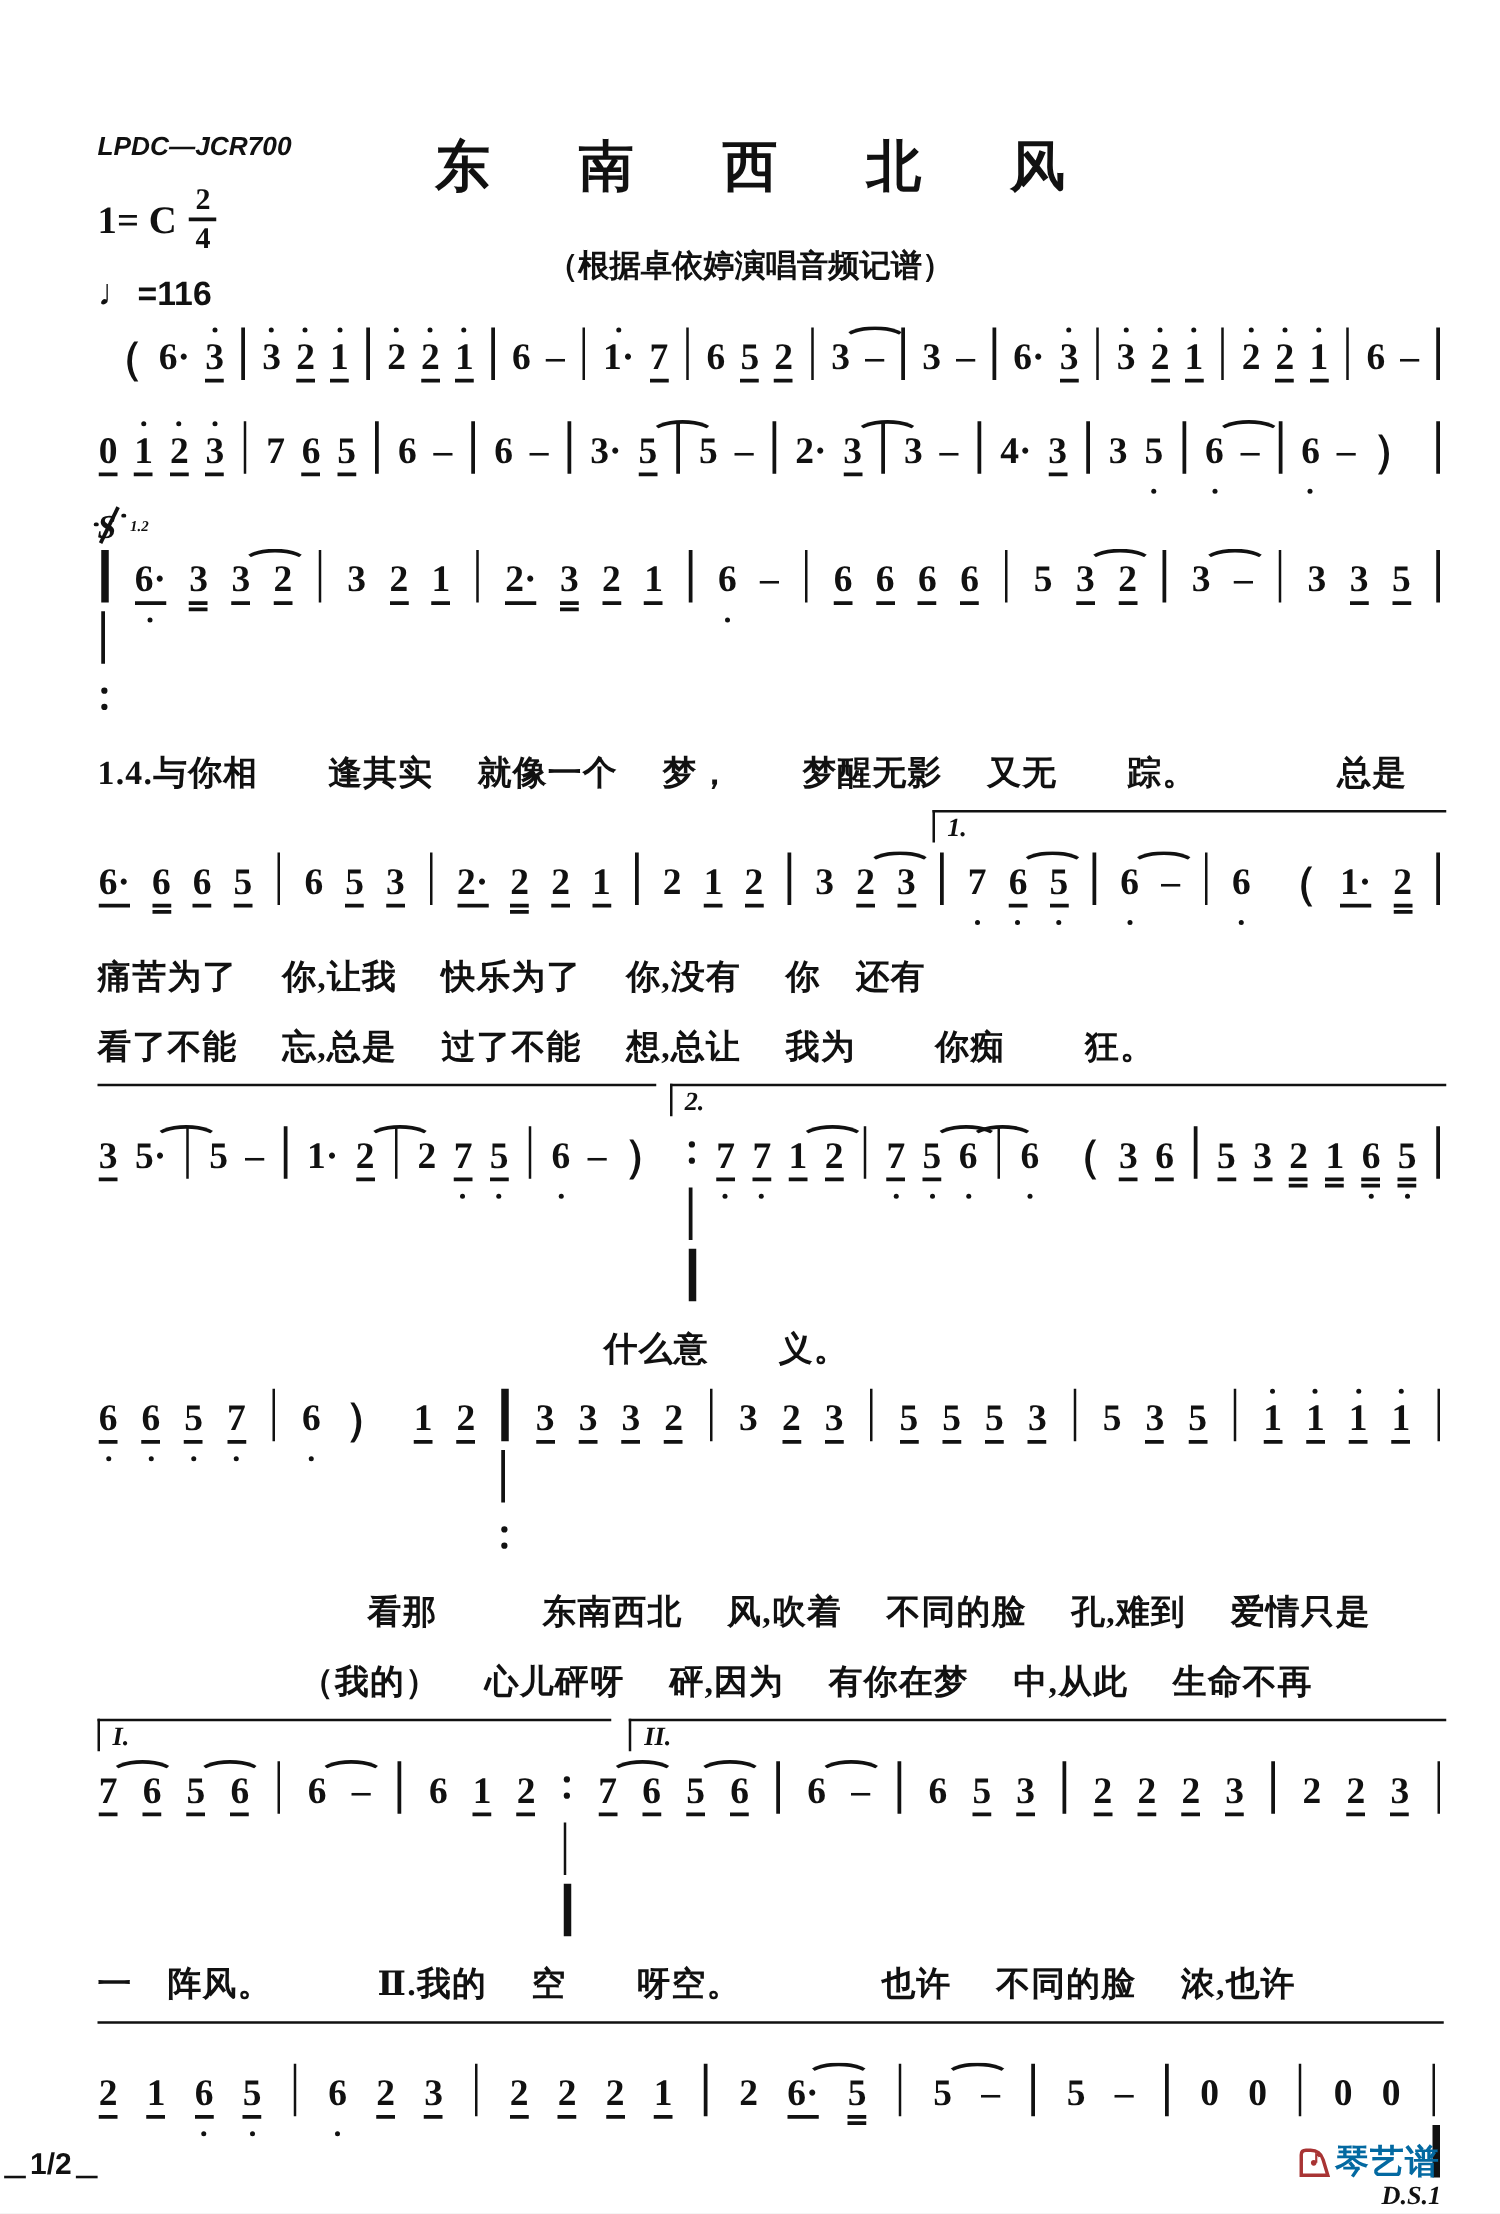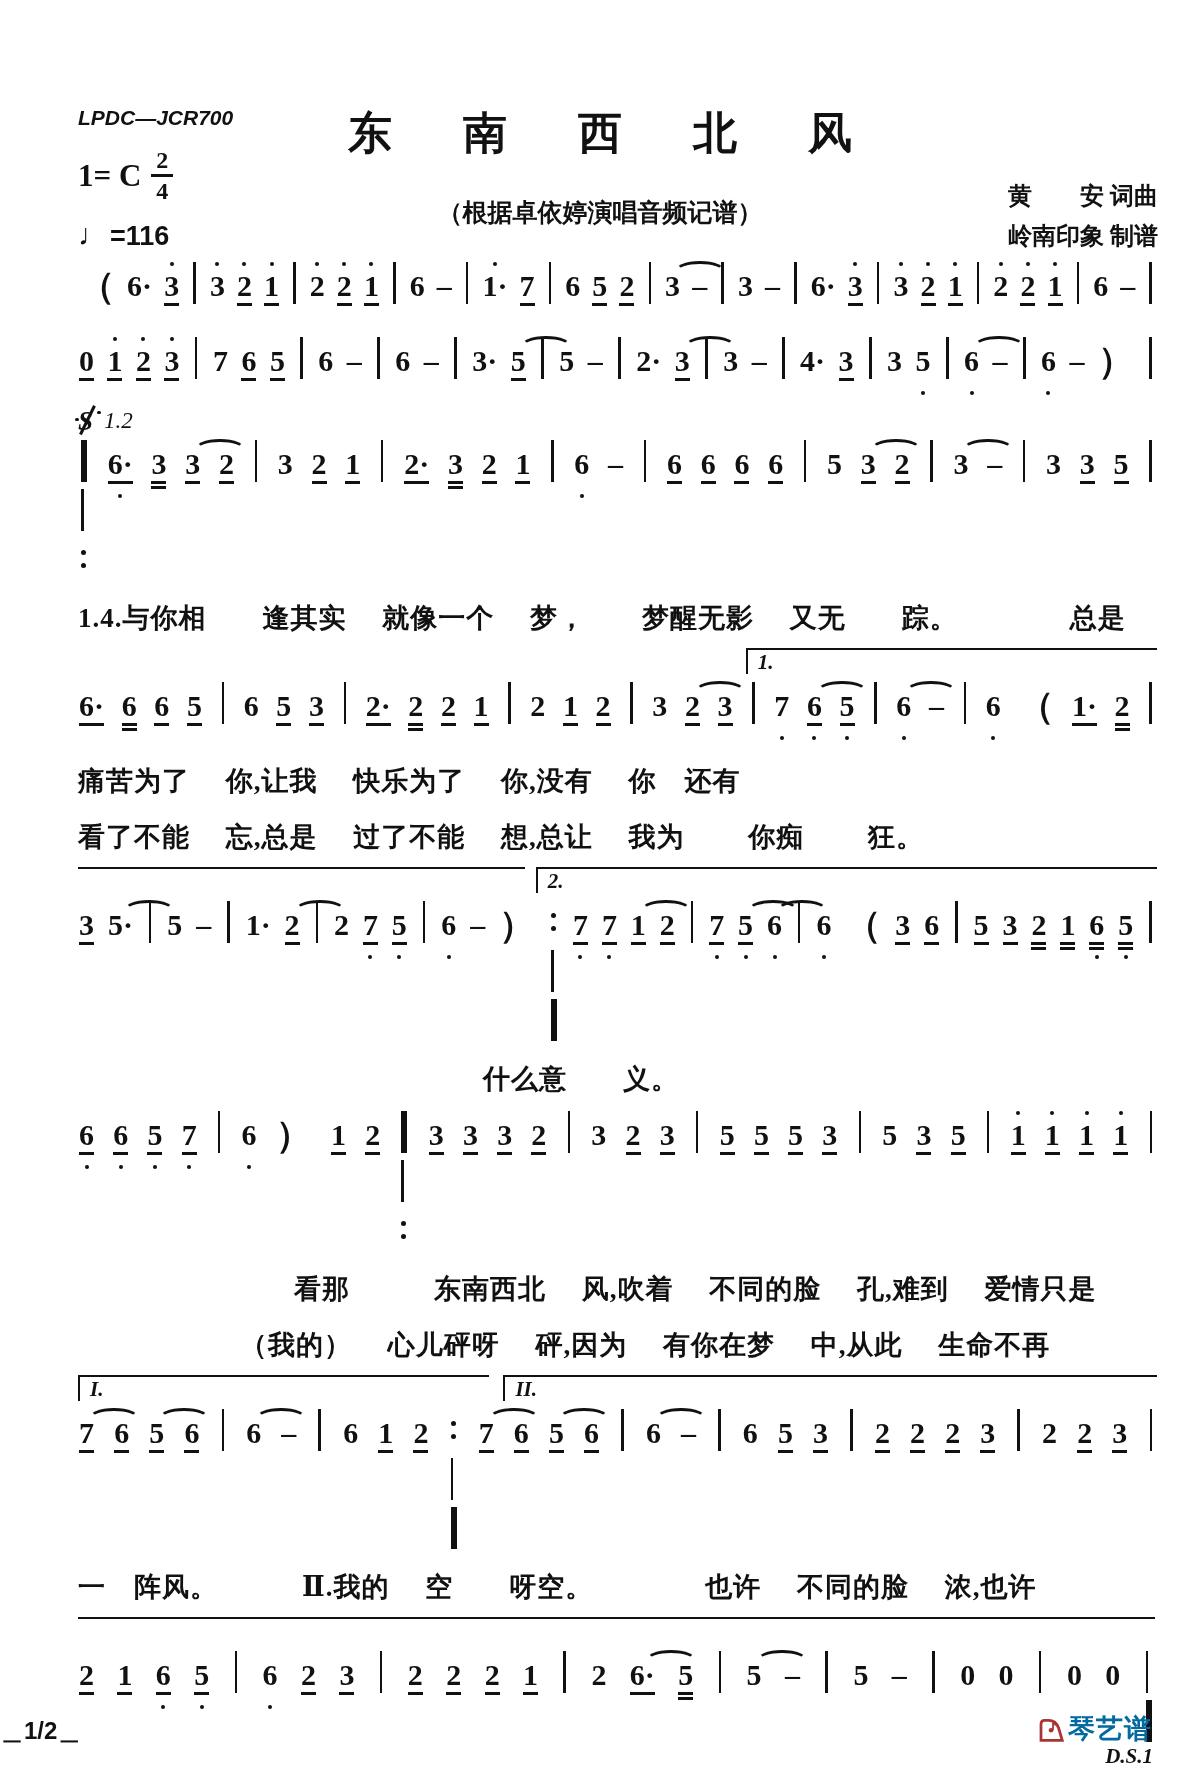--- a/index.html
+++ b/index.html
@@ -76,10 +76,6 @@
       <span class="qnote">♩</span><span>=116</span>
     </div>
     <div class="subtitle">（根据卓依婷演唱音频记谱）</div>
-    <div class="credits">
-      <div>黄　　安 词曲</div>
-      <div>岭南印象 制谱</div>
-    </div>
   </div>
 
   <div id="score">

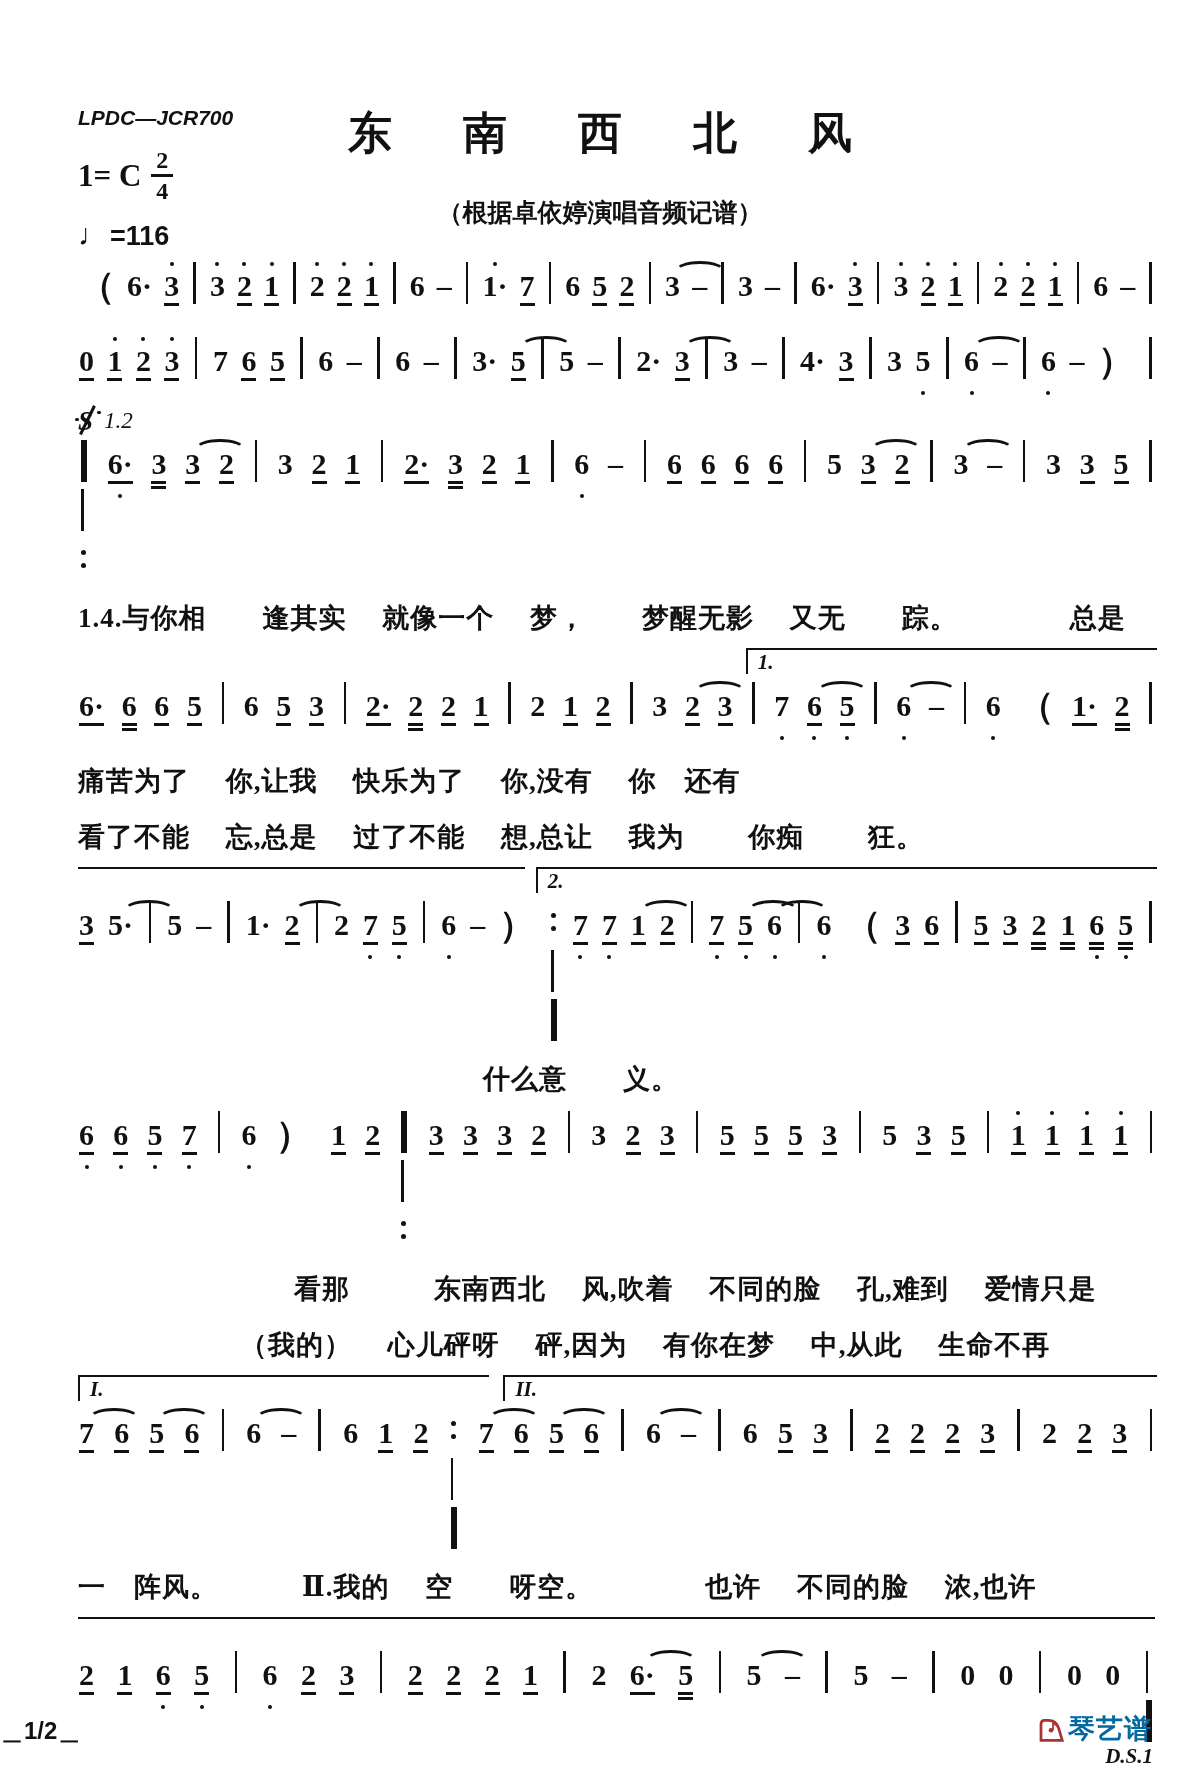--- a/index.html
+++ b/index.html
@@ -49,7 +49,7 @@
   .segno::after{content:"";position:absolute;left:8px;top:-2px;width:2.5px;height:32px;background:#111;transform:rotate(26deg);}
   .segno::before{content:"";position:absolute;width:3.5px;height:3.5px;border-radius:50%;background:#111;
                  left:-3px;top:12px;box-shadow:22px -7px 0 #111;}
-  .seglab{font-style:italic;font-weight:normal;font-size:23px;margin-left:6px;}
+  .seglab{font-style:italic;font-weight:bold;font-size:12px;margin-left:6px;}
   
   .footer{position:absolute;left:0;right:0;bottom:14px;height:50px;}
   .pageno{position:absolute;left:0;right:0;font-size:24px;font-weight:bold;top:8px;

